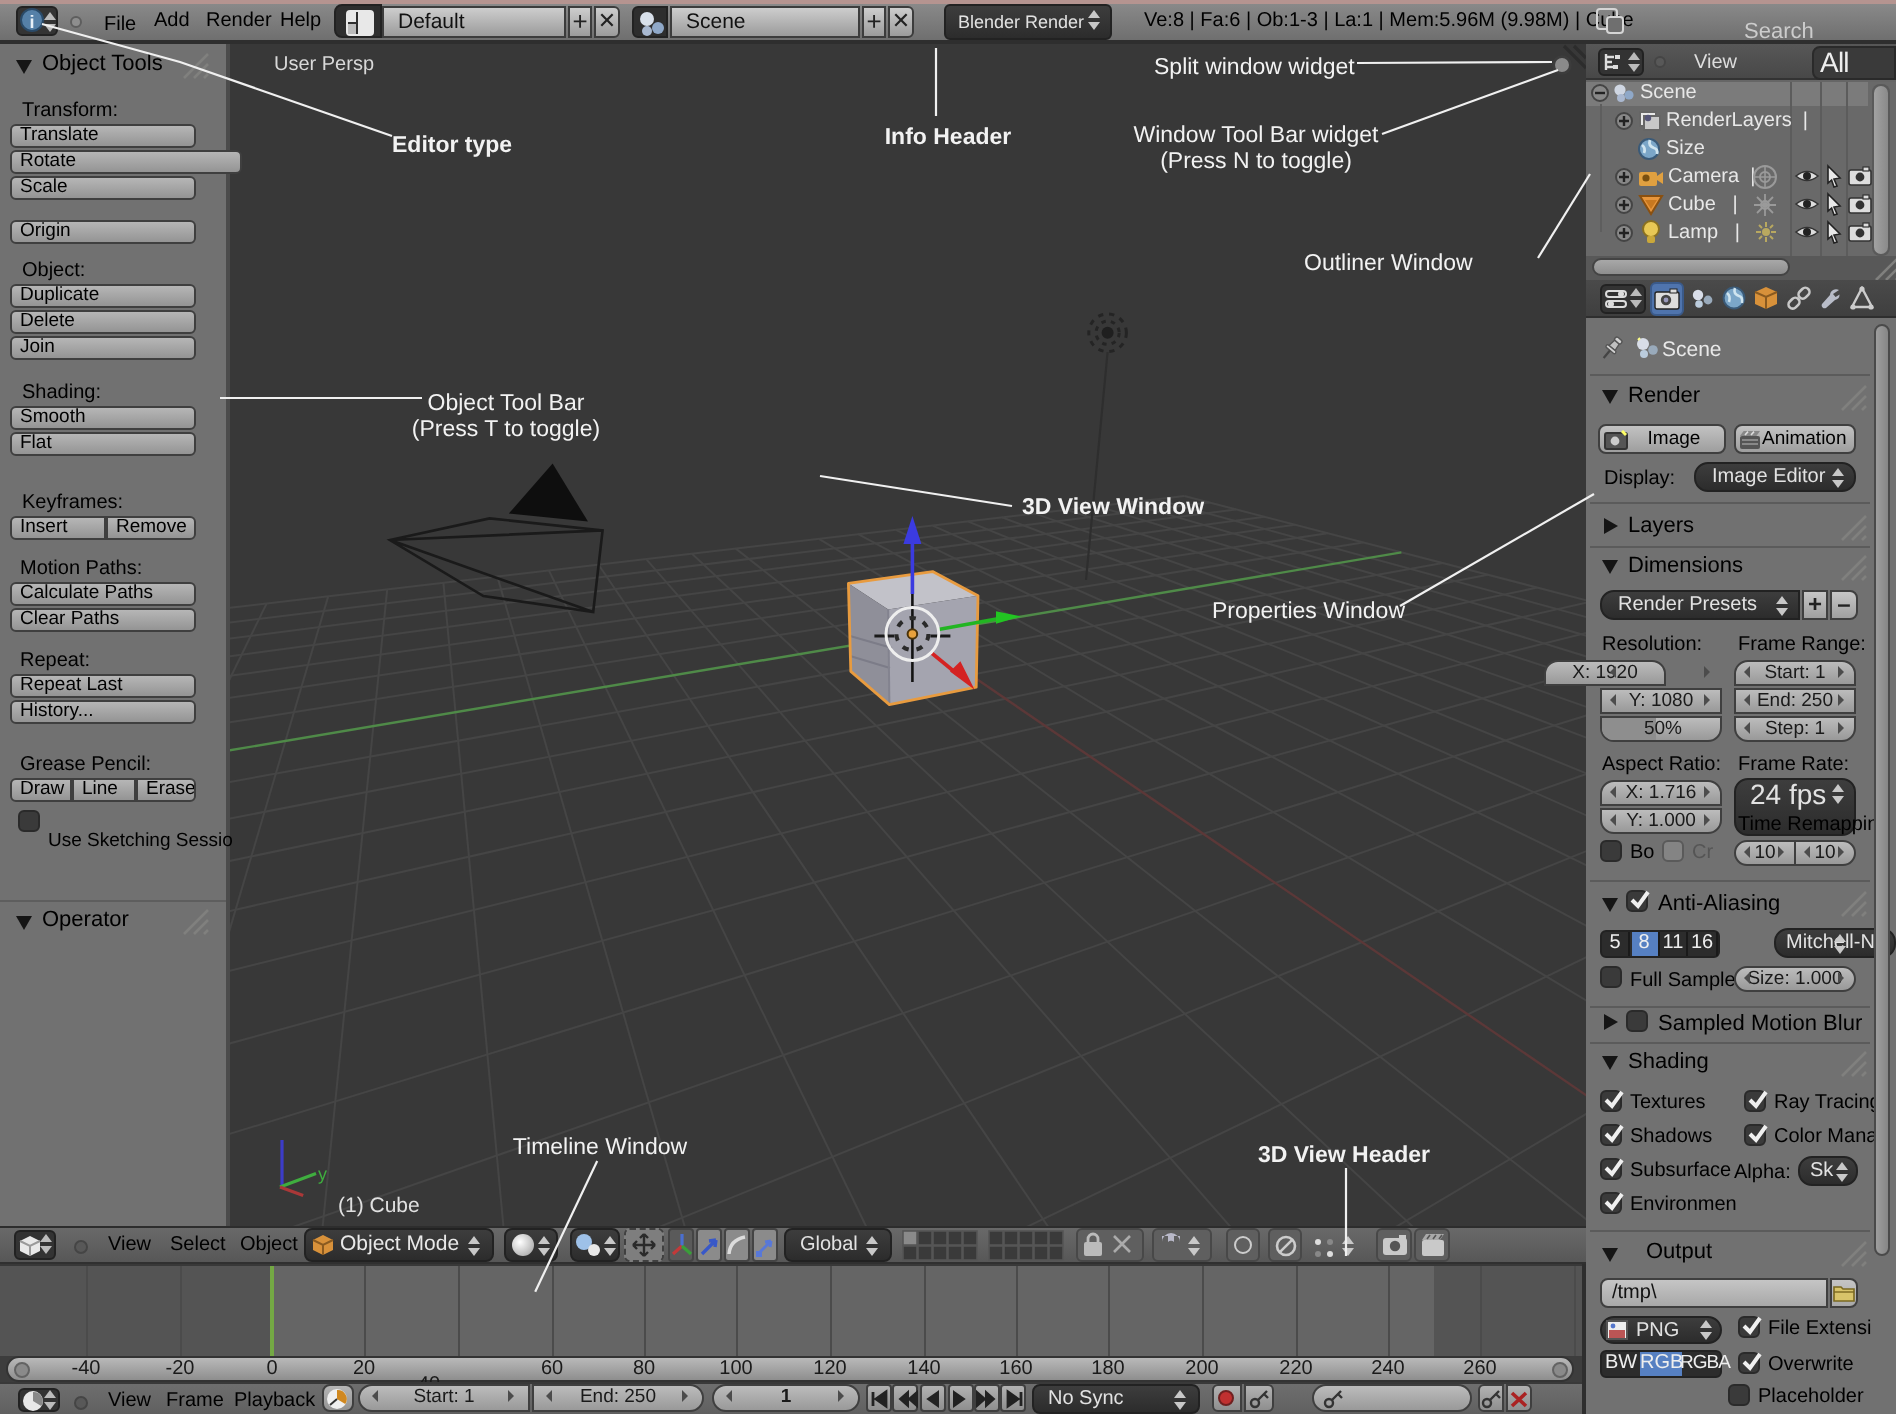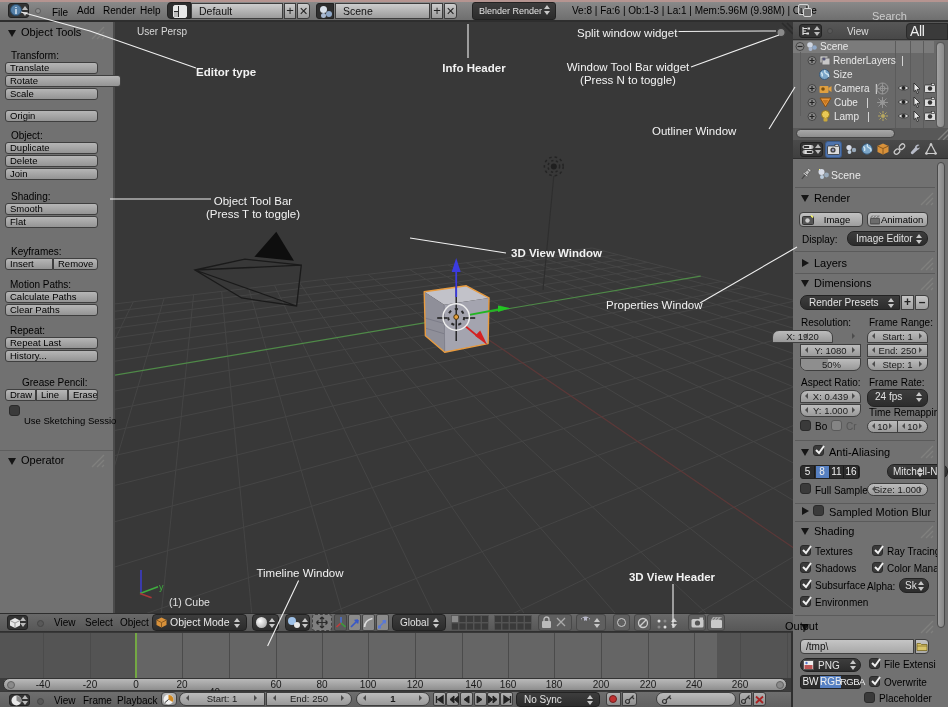--- a/index.html
+++ b/index.html
@@ -166,7 +166,7 @@
 <div class="lb" style="left:10px;top:325px">Repeat:</div>
 <div class="btn" style="left:5px;top:337px;width:93px;height:12px;border-radius:3px">Repeat Last</div>
 <div class="btn" style="left:5px;top:350px;width:93px;height:12px;border-radius:3px">History...</div>
-<div class="lb" style="left:22px;top:377px">Grease Pencil:</div>
+<div class="lb" style="left:10px;top:377px">Grease Pencil:</div>
 <div class="btn" style="left:5px;top:389px;width:31px;height:12px;border-radius:3px 0 0 3px">Draw</div>
 <div class="btn" style="left:36px;top:389px;width:32px;height:12px;border-radius:0">Line</div>
 <div class="btn" style="left:68px;top:389px;width:30px;height:12px;border-radius:0 3px 3px 0">Erase</div>

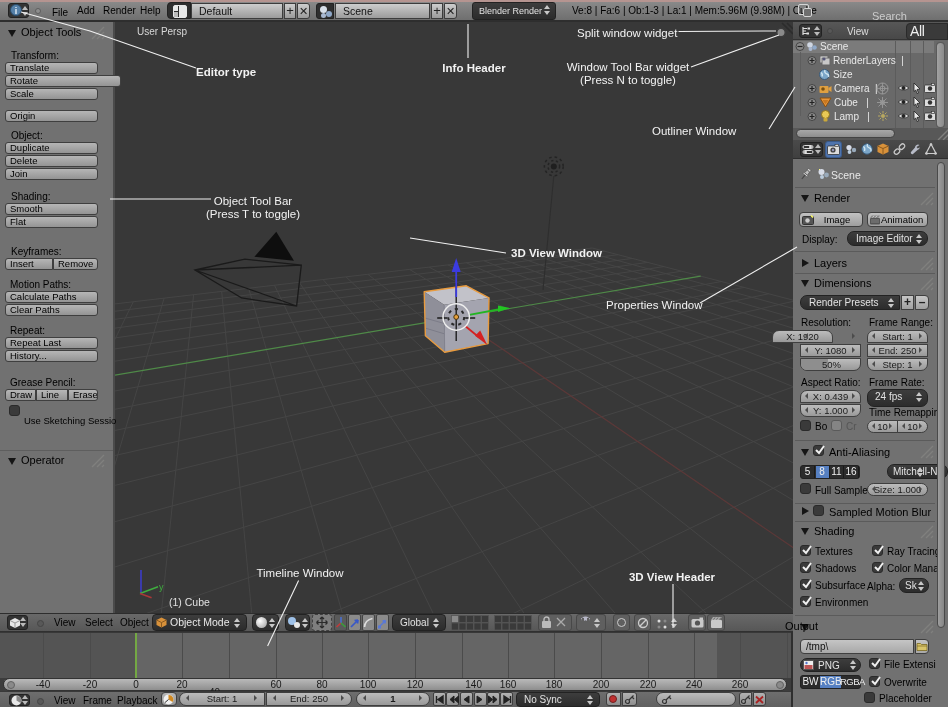--- a/index.html
+++ b/index.html
@@ -679,7 +679,7 @@
 <div class="ar" style="left:919px;top:361px"></div>
 <div class="lb" style="left:801px;top:377px">Aspect Ratio:</div>
 <div class="lb" style="left:869px;top:377px">Frame Rate:</div>
-<div class="num" style="left:800px;top:390px;width:61px;height:13px;line-height:12px;border-radius:7px 7px 0 0;">X: 0.439</div>
+<div class="num" style="left:800px;top:390px;width:61px;height:13px;line-height:12px;border-radius:7px 7px 0 0;">X: 1.716</div>
 <div class="al" style="left:805px;top:393px"></div>
 <div class="ar" style="left:852px;top:393px"></div>
 <div class="num" style="left:800px;top:404px;width:61px;height:13px;line-height:12px;border-radius:0 0 7px 7px;">Y: 1.000</div>

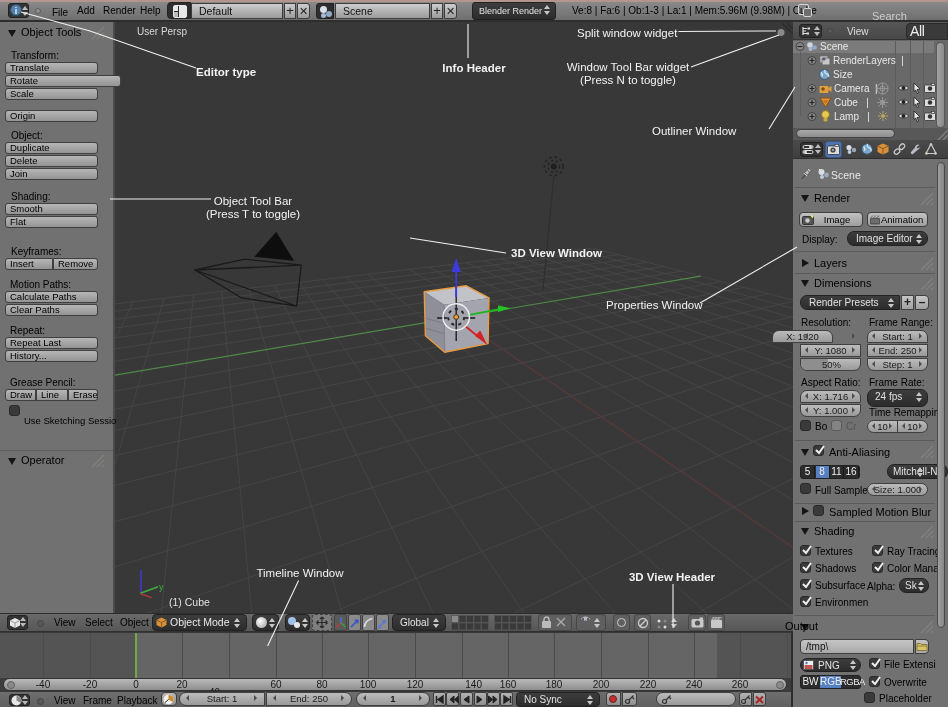--- a/index.html
+++ b/index.html
@@ -685,7 +685,7 @@
 <div class="num" style="left:800px;top:404px;width:61px;height:13px;line-height:12px;border-radius:0 0 7px 7px;">Y: 1.000</div>
 <div class="al" style="left:805px;top:407px"></div>
 <div class="ar" style="left:852px;top:407px"></div>
-<div class="abs" style="left:867px;top:389px;width:61px;height:18px;background:linear-gradient(#3d3d3d,#2c2c2c);border:1px solid #222;border-radius:7px;color:#e2e2e2;font-size:10px;line-height:14px;padding-left:7px">24 fps</div>
+<div class="abs" style="left:867px;top:389px;width:61px;height:29px;background:linear-gradient(#3d3d3d,#2c2c2c);border:1px solid #222;border-radius:7px;color:#e2e2e2;font-size:14px;line-height:14px;padding-left:7px">24 fps</div>
 <div class="au" style="left:916px;top:392px;border-bottom-color:#c8c8c8"></div>
 <div class="ad" style="left:916px;top:398px;border-top-color:#c8c8c8"></div>
 <div class="lb" style="left:869px;top:407px">Time Remappin</div>

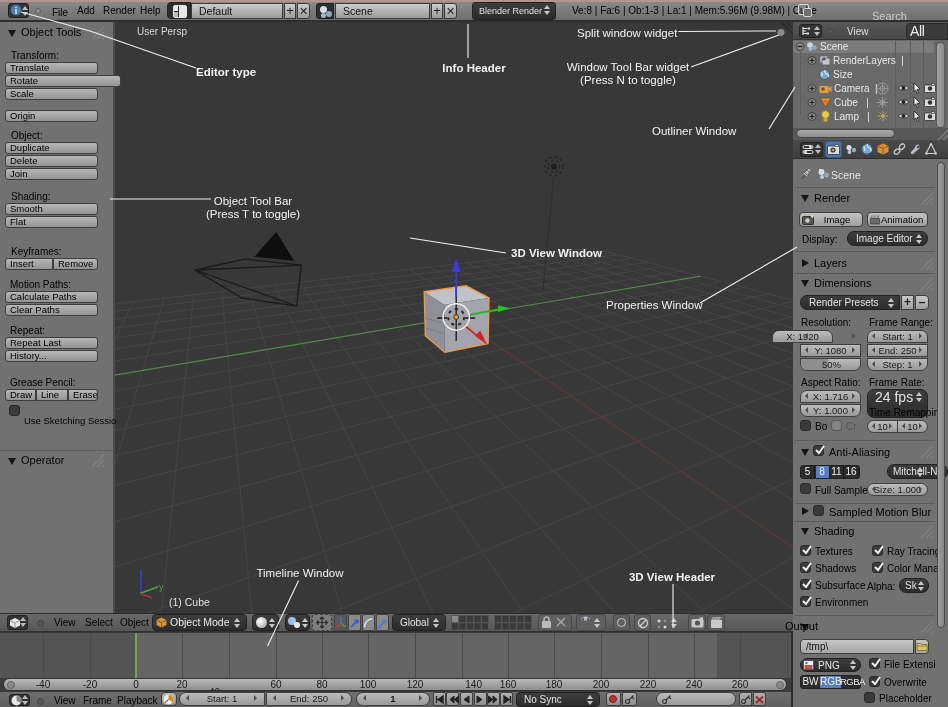--- a/index.html
+++ b/index.html
@@ -768,7 +768,7 @@
 <div class="lb" style="left:815px;top:597px;color:#000">Environmen</div>
 <div class="sep" style="left:795px;top:615px;width:140px"></div>
 <div class="ptri" style="left:801px;top:624px"></div>
-<div class="ph" style="left:785px;top:620px">Output</div>
+<div class="ph" style="left:823px;top:620px">Output</div>
 <svg class="abs" style="left:915px;top:619px" width="20" height="16">
     <path d="M6 14 L18 2 M11 14 L18 7 M16 14 L18 12" stroke="#80807e" stroke-width="1.3" fill="none"></path>
   </svg>

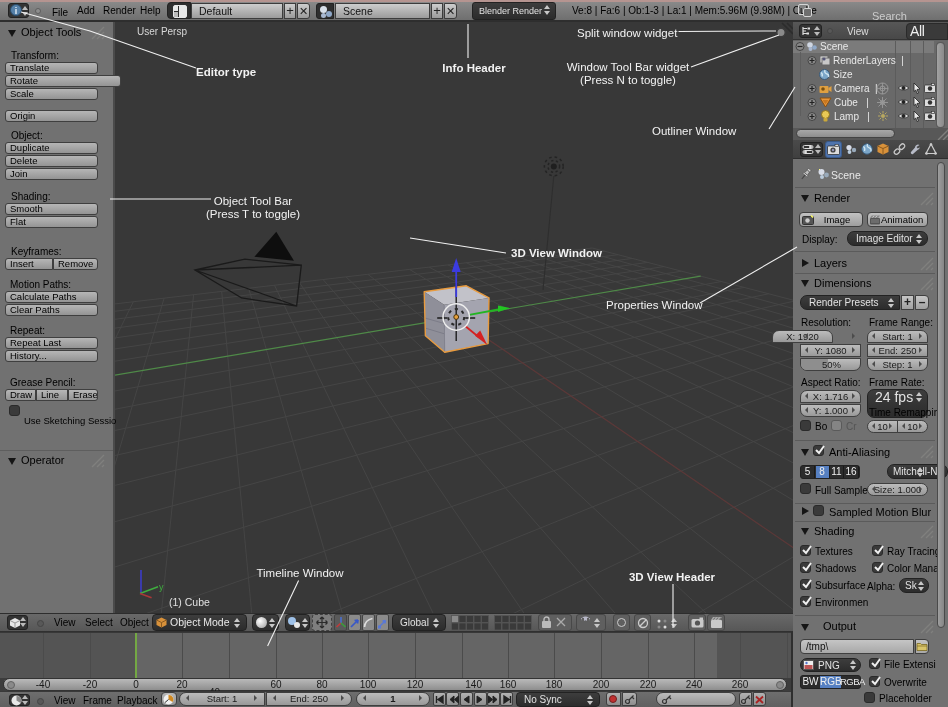--- a/index.html
+++ b/index.html
@@ -331,7 +331,7 @@
 <div class="abs" style="left:302px;top:679px;width:40px;text-align:center;color:#1a1a1a;font-size:10px">80</div>
 <div class="abs" style="left:348px;top:679px;width:40px;text-align:center;color:#1a1a1a;font-size:10px">100</div>
 <div class="abs" style="left:395px;top:679px;width:40px;text-align:center;color:#1a1a1a;font-size:10px">120</div>
-<div class="abs" style="left:442px;top:679px;width:40px;text-align:right;color:#1a1a1a;font-size:10px">140</div>
+<div class="abs" style="left:442px;top:679px;width:40px;text-align:center;color:#1a1a1a;font-size:10px">140</div>
 <div class="abs" style="left:488px;top:679px;width:40px;text-align:center;color:#1a1a1a;font-size:10px">160</div>
 <div class="abs" style="left:534px;top:679px;width:40px;text-align:center;color:#1a1a1a;font-size:10px">180</div>
 <div class="abs" style="left:581px;top:679px;width:40px;text-align:center;color:#1a1a1a;font-size:10px">200</div>

